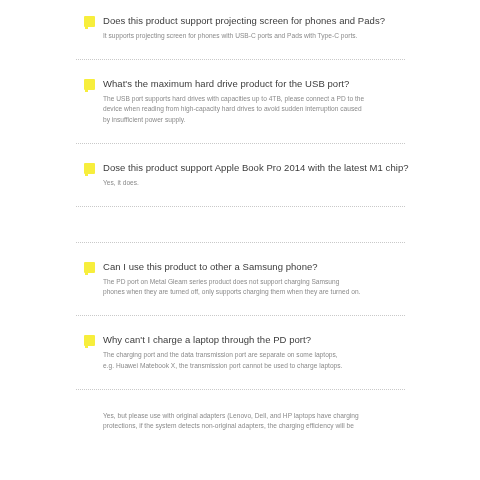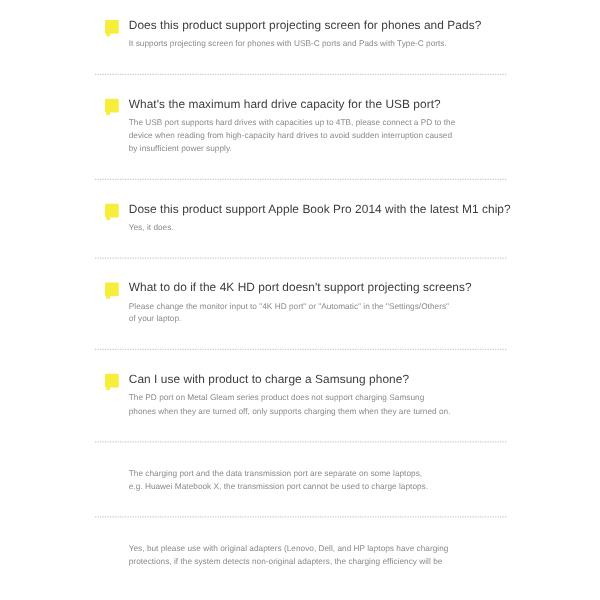--- a/index.html
+++ b/index.html
@@ -105,7 +105,7 @@
       <div class="faq-item">
         <div class="q-row">
           <span class="marker"></span>
-          <div class="question">What's the maximum hard drive capacity for the USB port?</div>
+          <div class="question">What's the maximum hard drive product for the USB port?</div>
         </div>
         <div class="answer">
           <span class="ln">The USB port supports hard drives with capacities up to 4TB, please connect a PD to the</span>

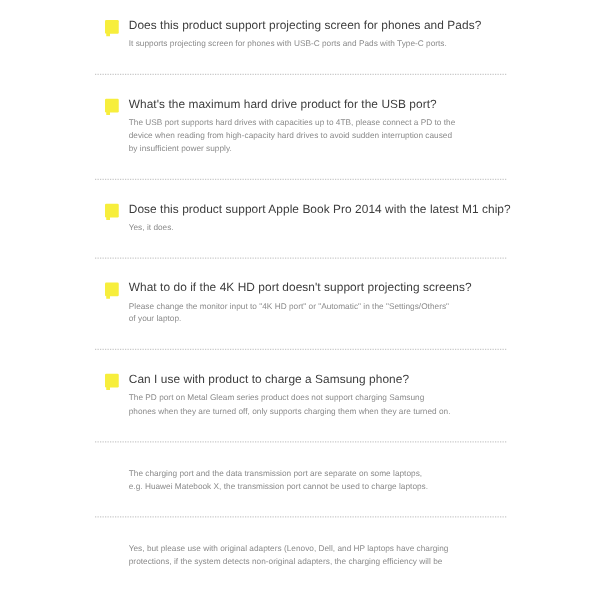--- a/index.html
+++ b/index.html
@@ -128,16 +128,6 @@
       <div class="blk-gap-top"></div>
       <div class="divider"></div>
       <div class="blk-gap-bot"></div>
-      <div class="faq-item">
-        <div class="q-row">
-          <span class="marker"></span>
-          <div class="question">What to do if the 4K HD port doesn't support projecting screens?</div>
-        </div>
-        <div class="answer">
-          <span class="ln">Please change the monitor input to "4K HD port" or "Automatic" in the "Settings/Others"</span>
-          <span class="ln">of your laptop.</span>
-        </div>
-      </div>
       <div class="blk-gap-top"></div>
       <div class="divider"></div>
       <div class="blk-gap-bot"></div>

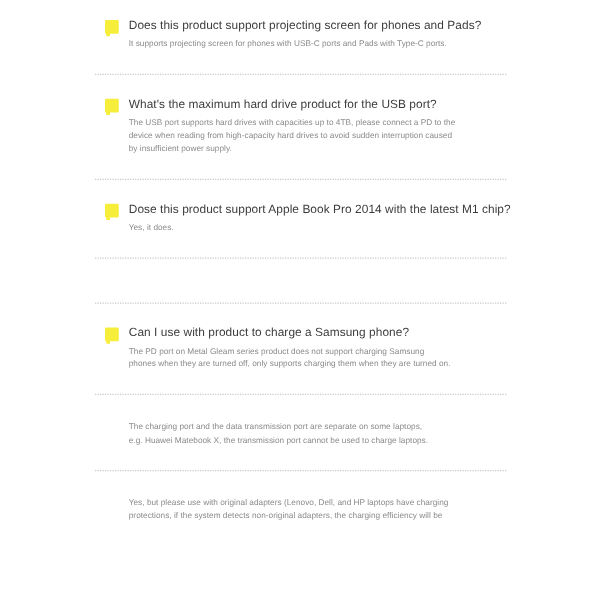--- a/index.html
+++ b/index.html
@@ -134,7 +134,7 @@
       <div class="faq-item">
         <div class="q-row">
           <span class="marker"></span>
-          <div class="question">Can I use with product to charge a Samsung phone?</div>
+          <div class="question">Can I use this product to other a Samsung phone?</div>
         </div>
         <div class="answer">
           <span class="ln">The PD port on Metal Gleam series product does not support charging Samsung</span>

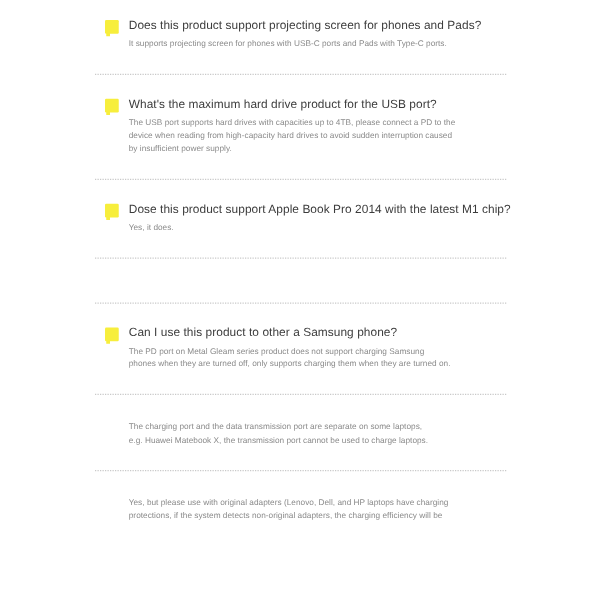--- a/index.html
+++ b/index.html
@@ -145,6 +145,10 @@
       <div class="divider"></div>
       <div class="blk-gap-bot"></div>
       <div class="faq-item">
+        <div class="q-row">
+          <span class="marker"></span>
+          <div class="question">Why can't I charge a laptop through the PD port?</div>
+        </div>
         <div class="answer">
           <span class="ln">The charging port and the data transmission port are separate on some laptops,</span>
           <span class="ln">e.g. Huawei Matebook X, the transmission port cannot be used to charge laptops.</span>

